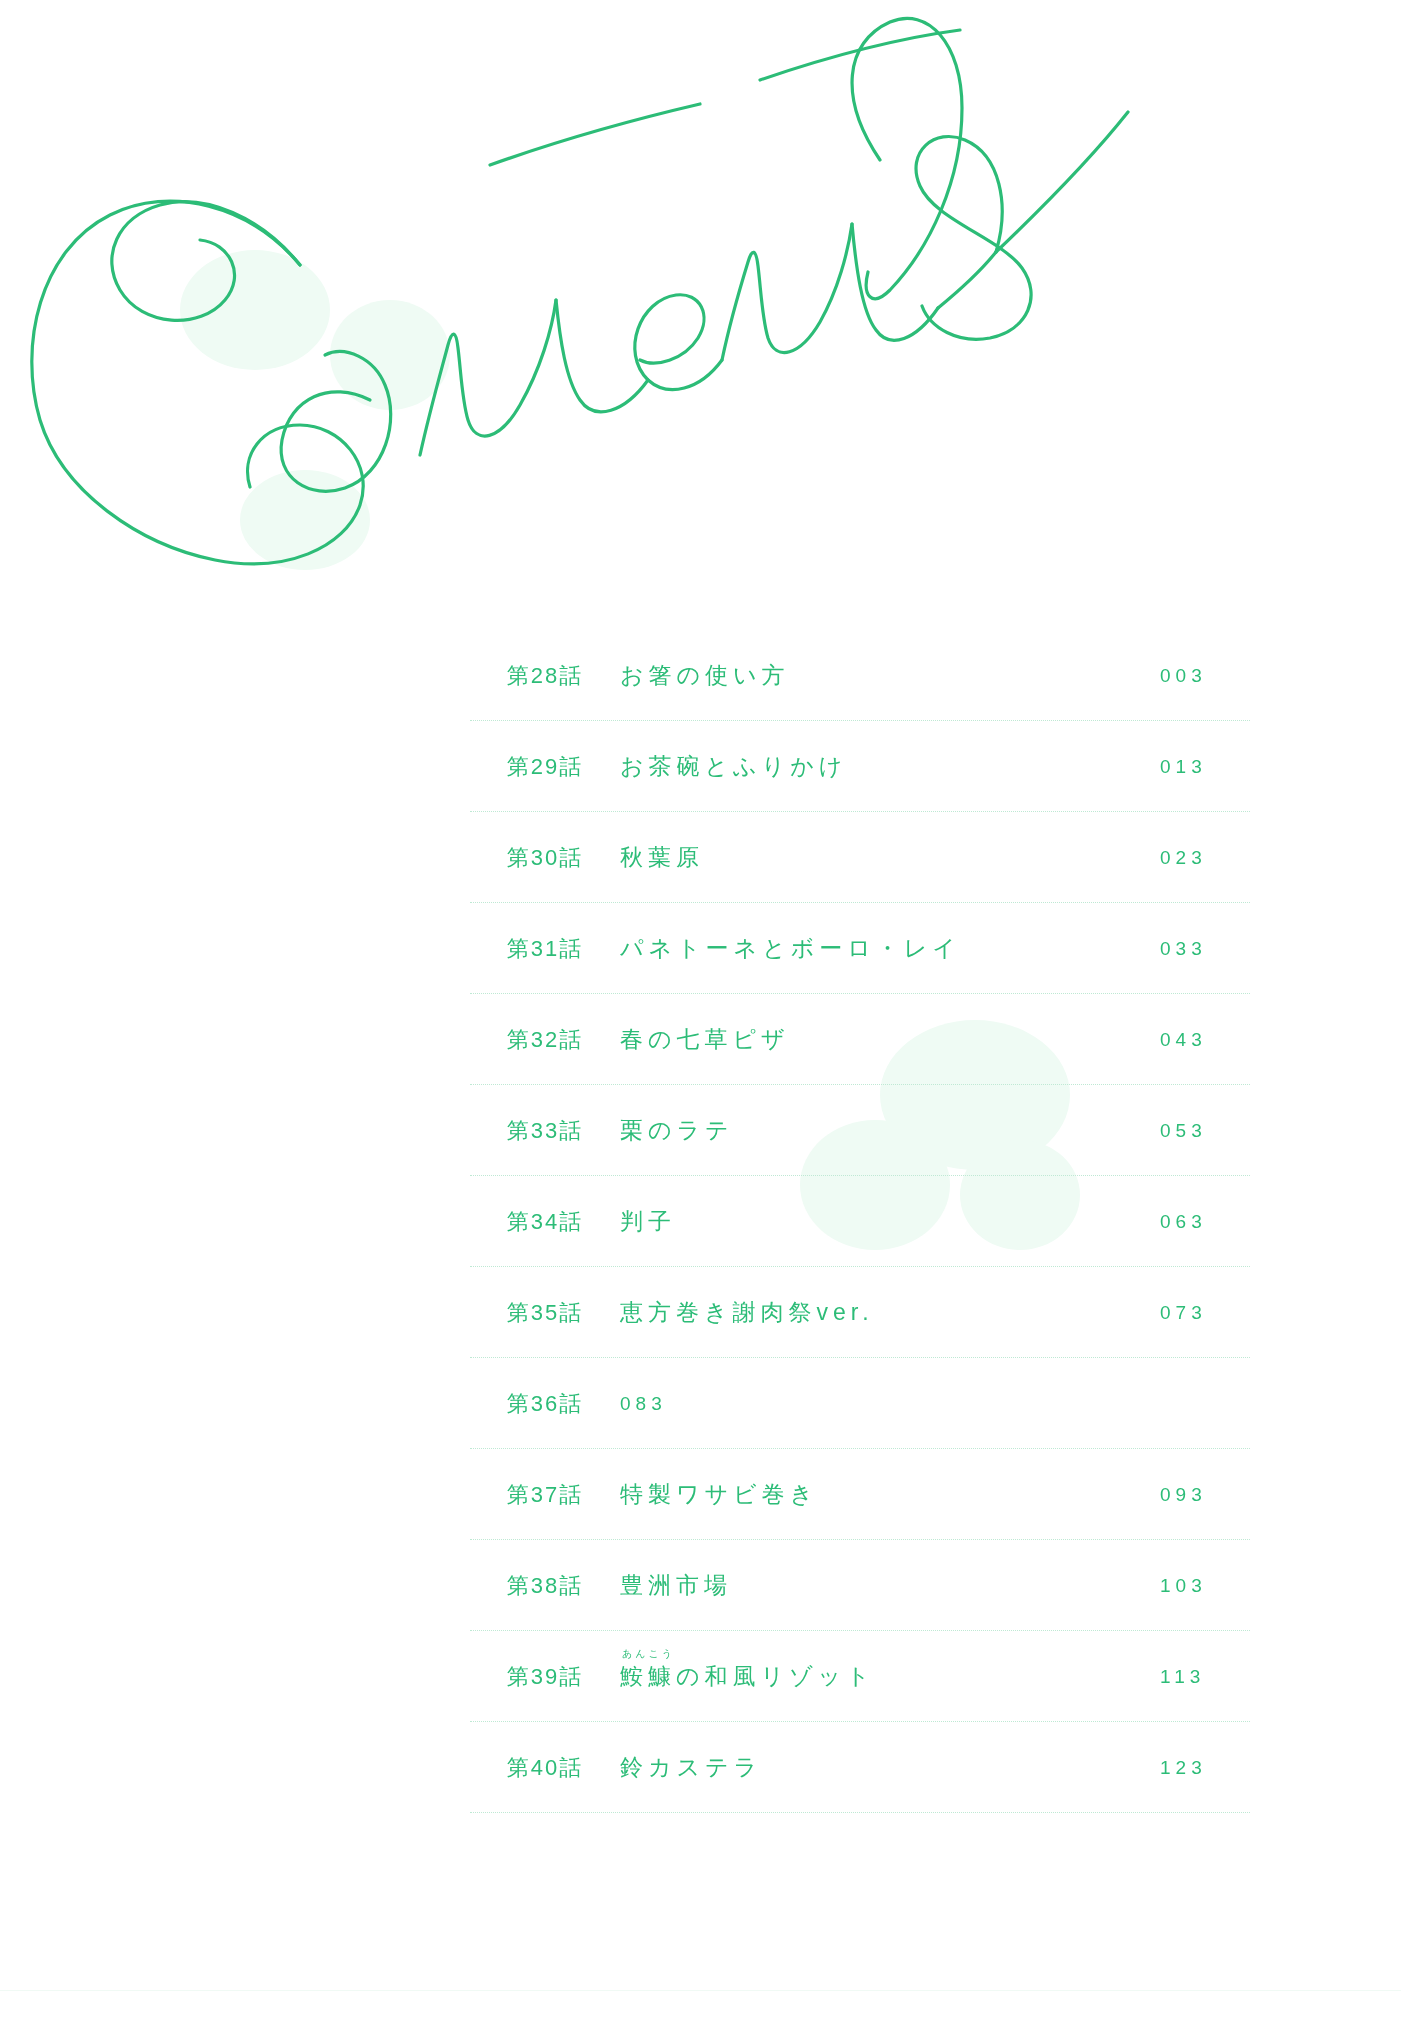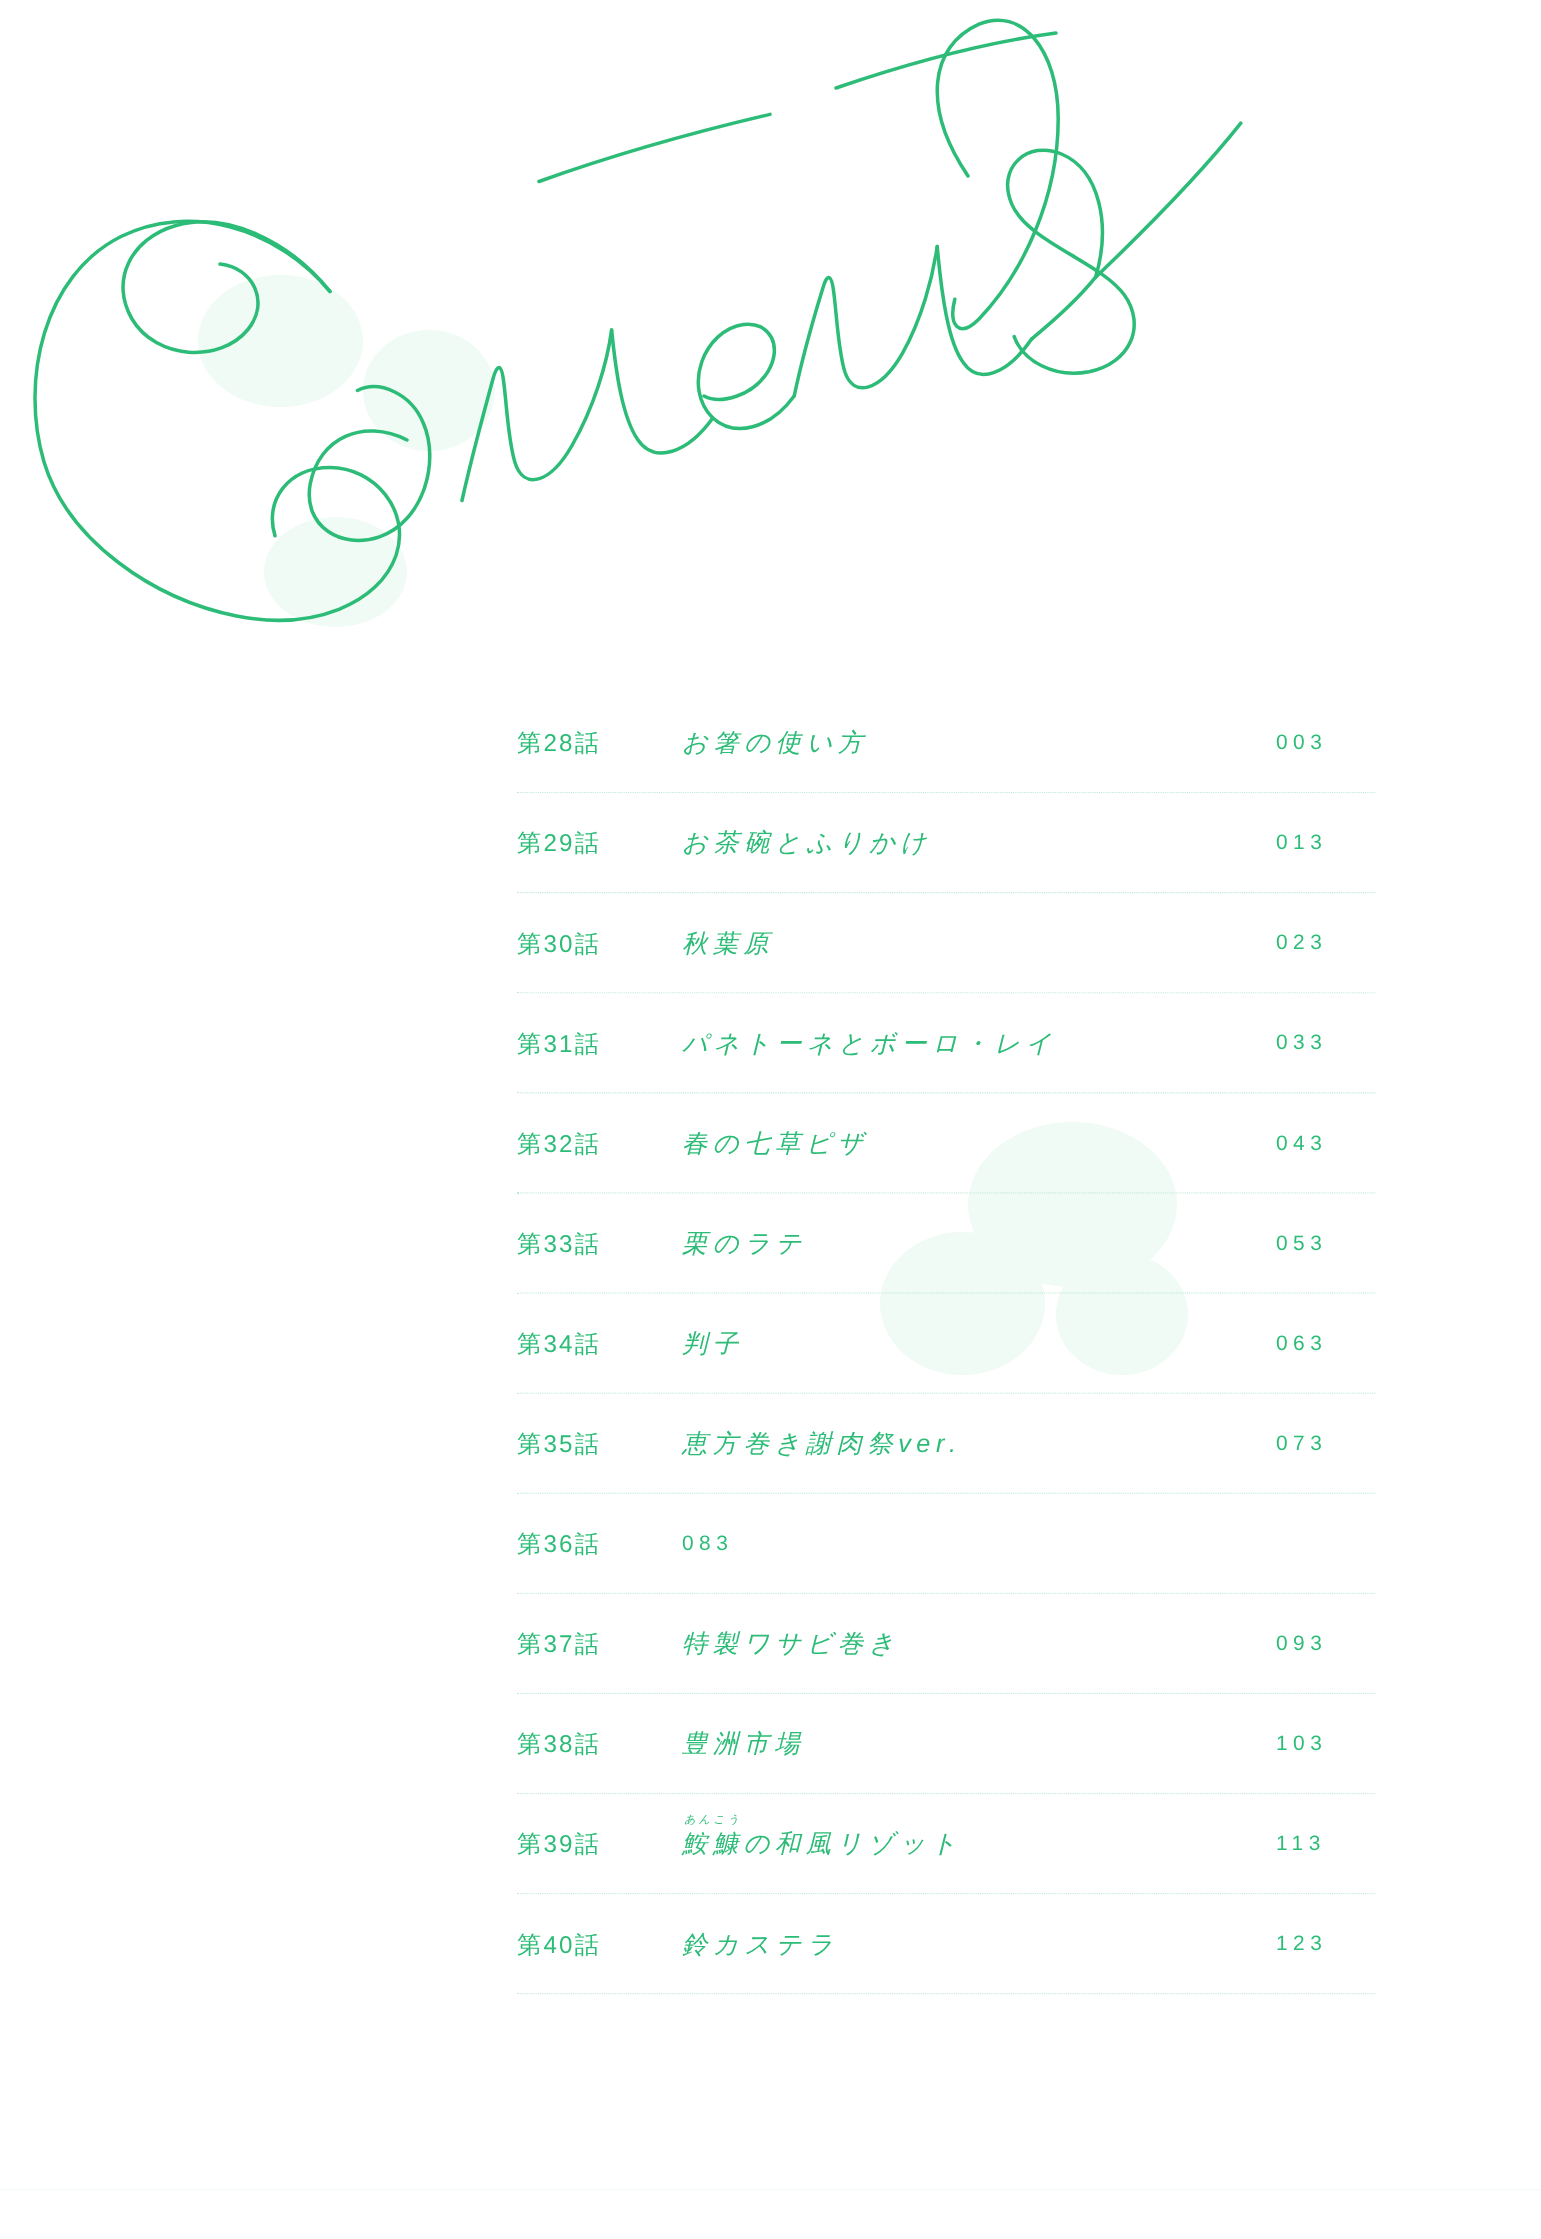--- a/index.html
+++ b/index.html
@@ -67,6 +67,7 @@
     letter-spacing: 2px;
     color: #2cbc77;
     white-space: nowrap;
+    text-align: center;
   }
   .toc-row .title {
     flex: 1 1 auto;

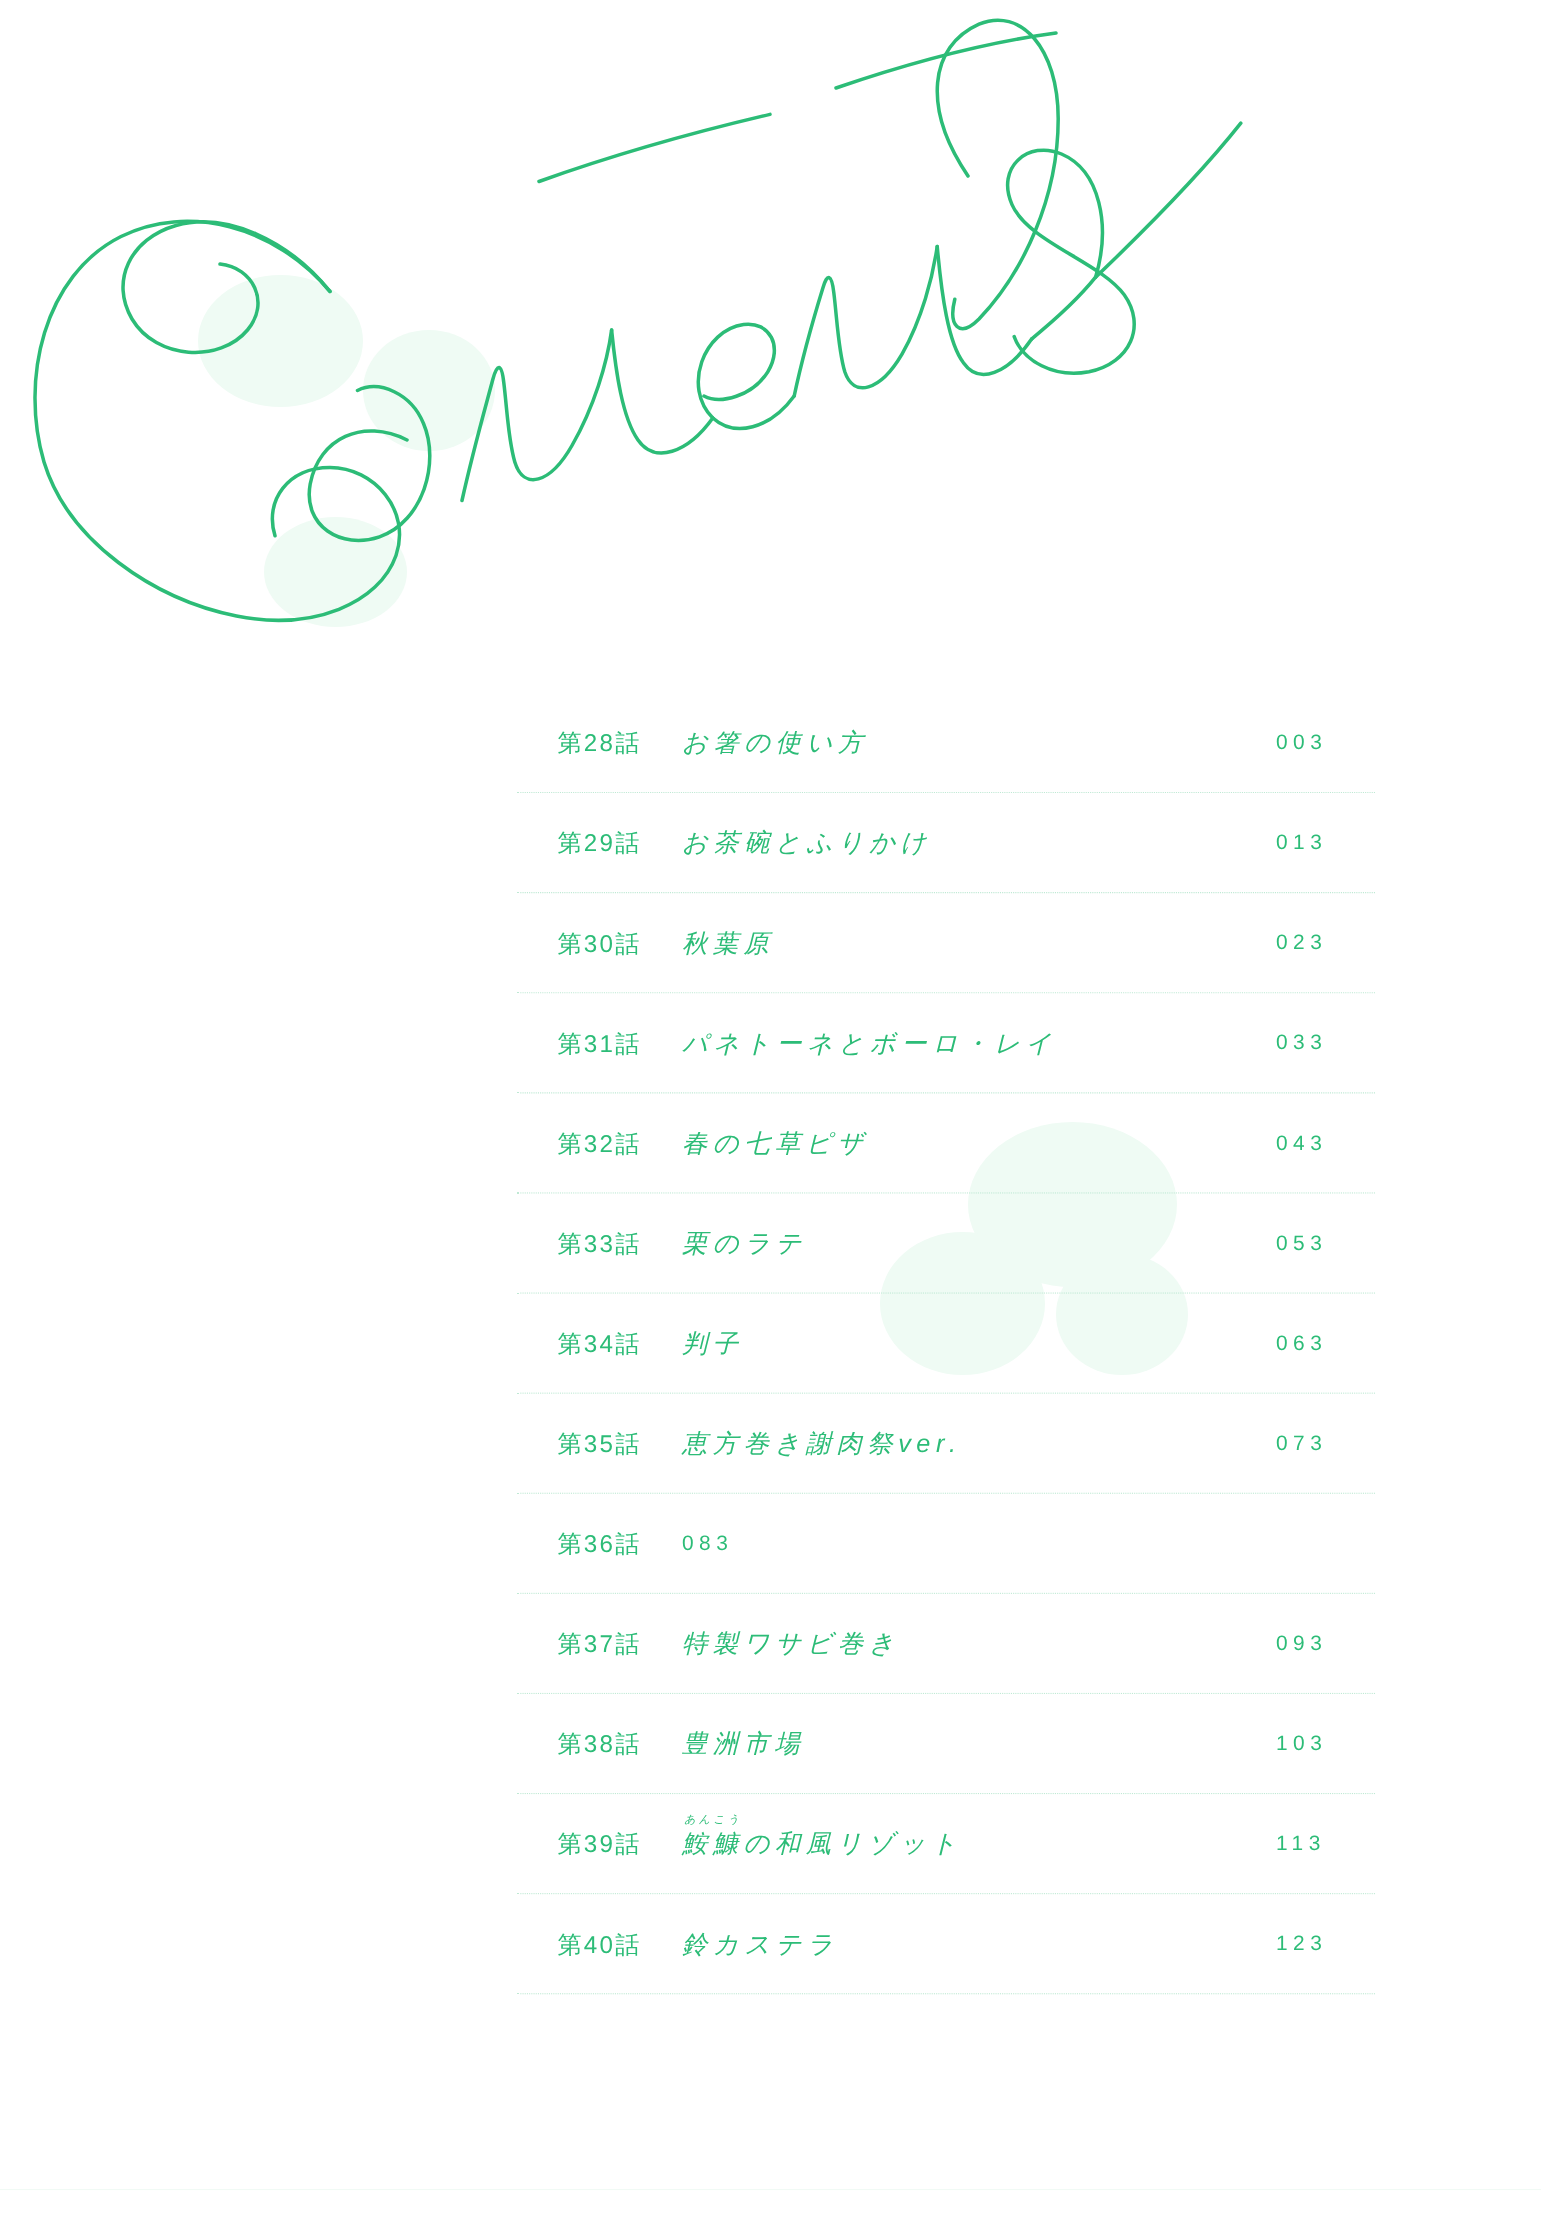--- a/index.html
+++ b/index.html
@@ -76,7 +76,6 @@
     color: #2cbc77;
     white-space: nowrap;
     position: relative;
-    font-style: italic;
   }
   .toc-row .title .ruby-mark {
     position: absolute;

